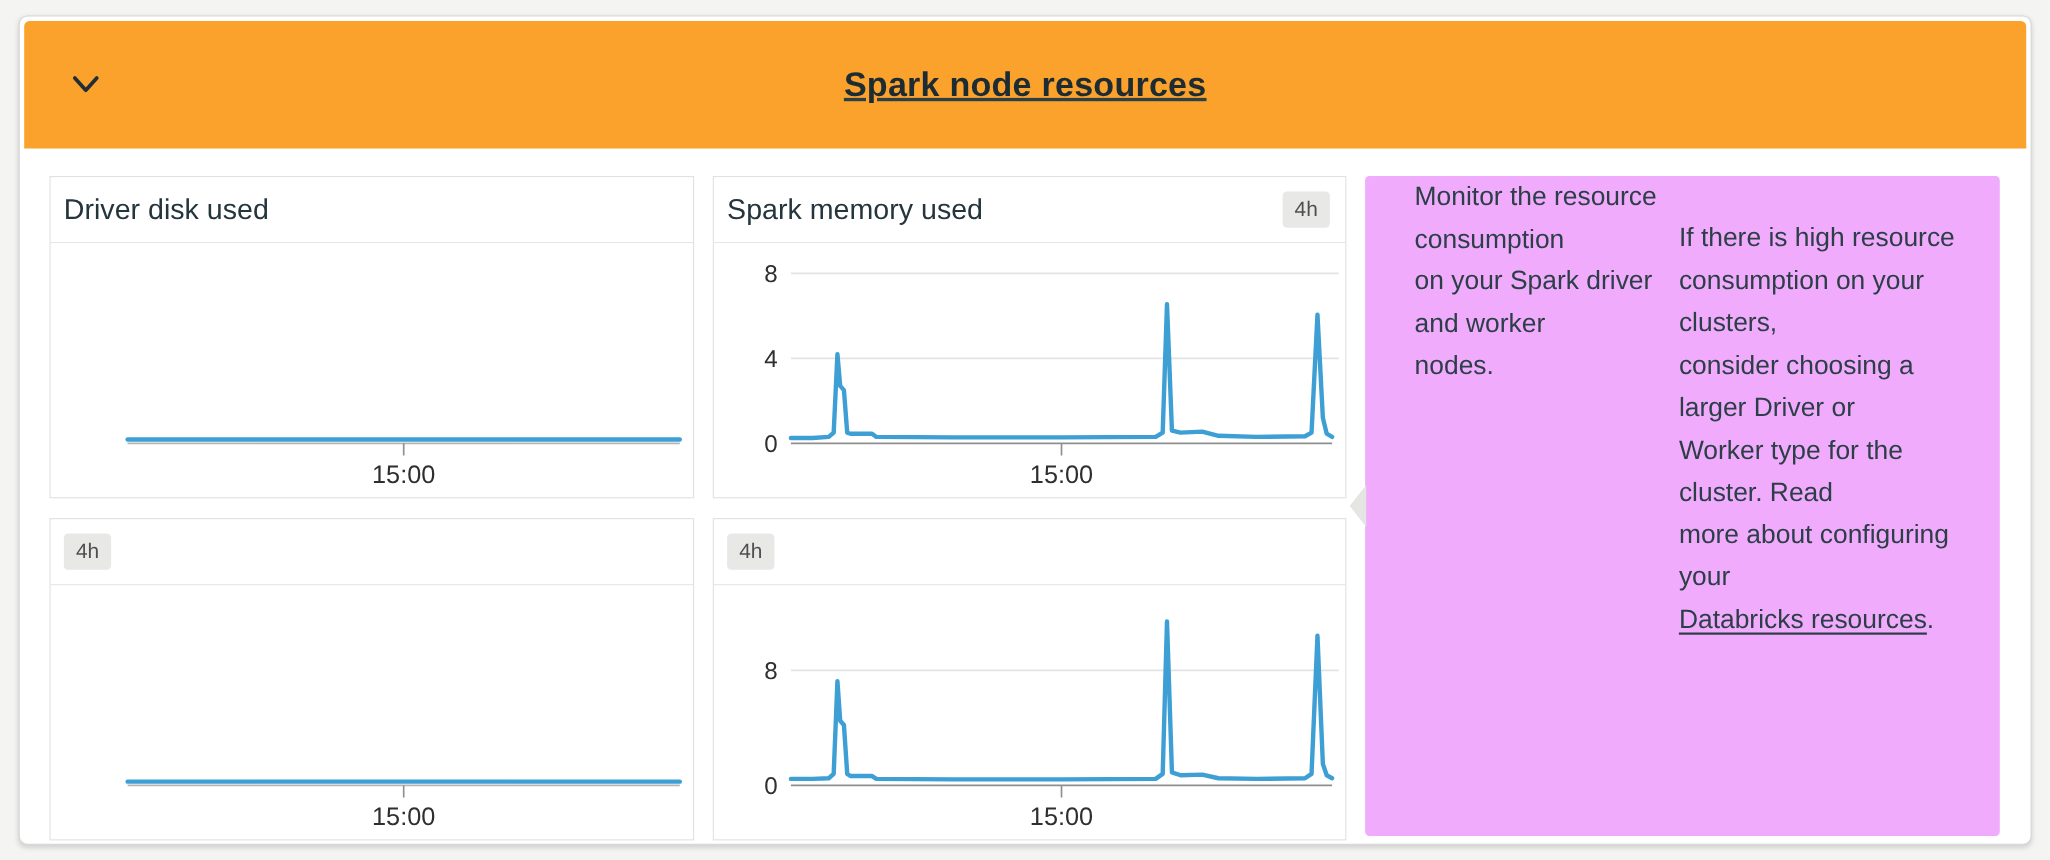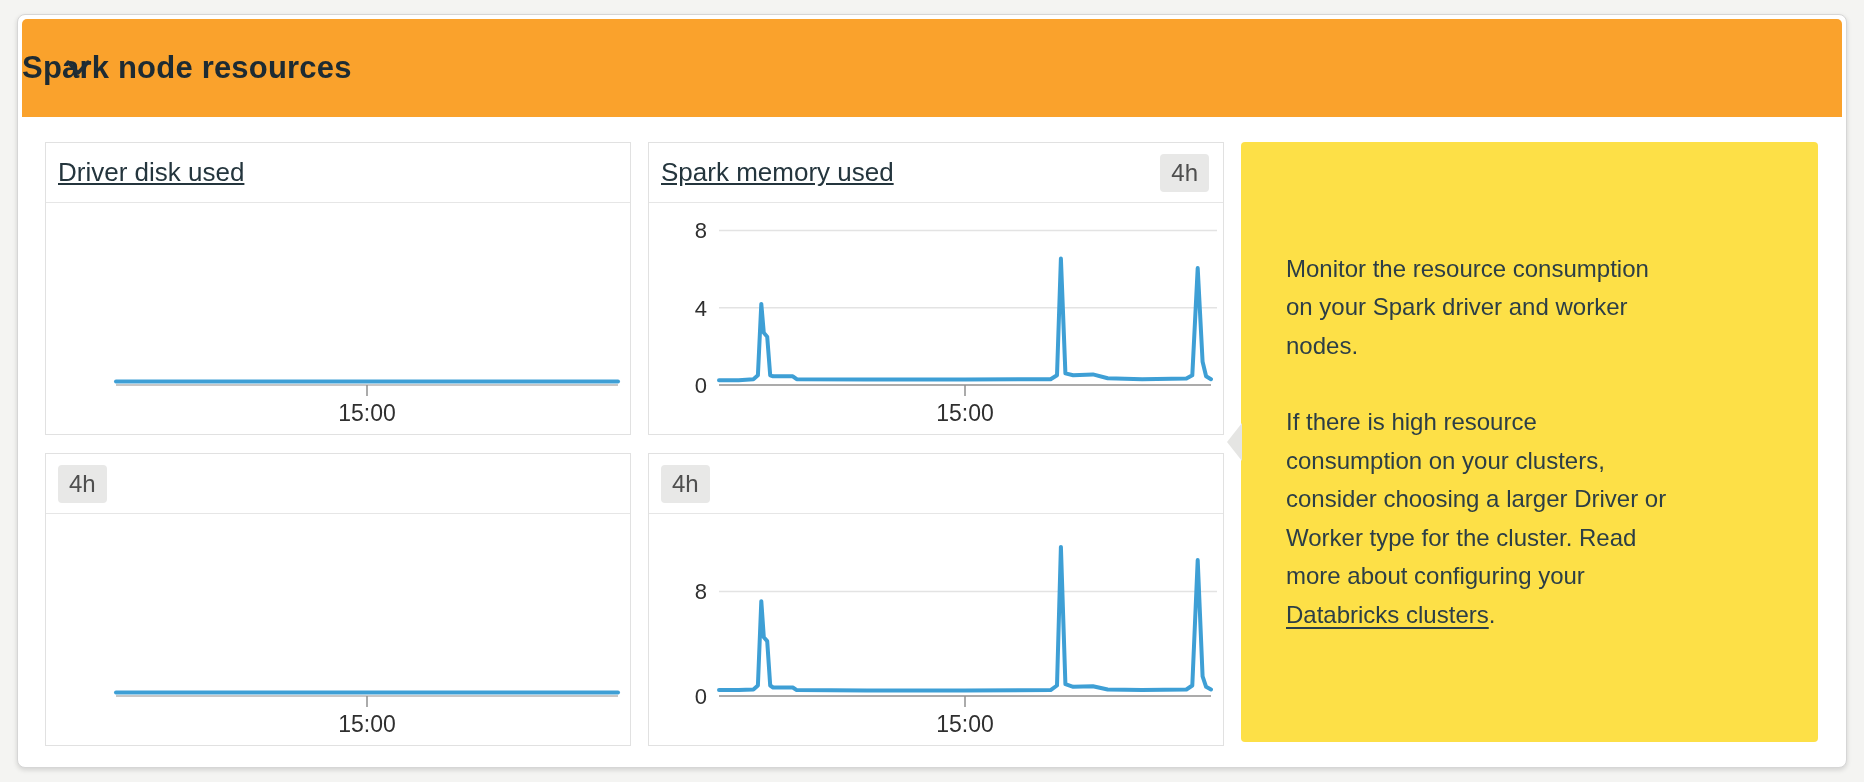--- a/index.html
+++ b/index.html
@@ -19,10 +19,11 @@
     padding:4px;
   }
   .group-header {
-    height:98px;
+    height:116px;
     border-radius:5px 5px 0 0;
-    display:flex; align-items:center; 
+    display:flex; align-items:center; justify-content:center;
     position:relative;
+    text-decoration:underline;
   }
   .collapse-btn {
     position:absolute; left:34px; top:50%; transform:translateY(-50%);

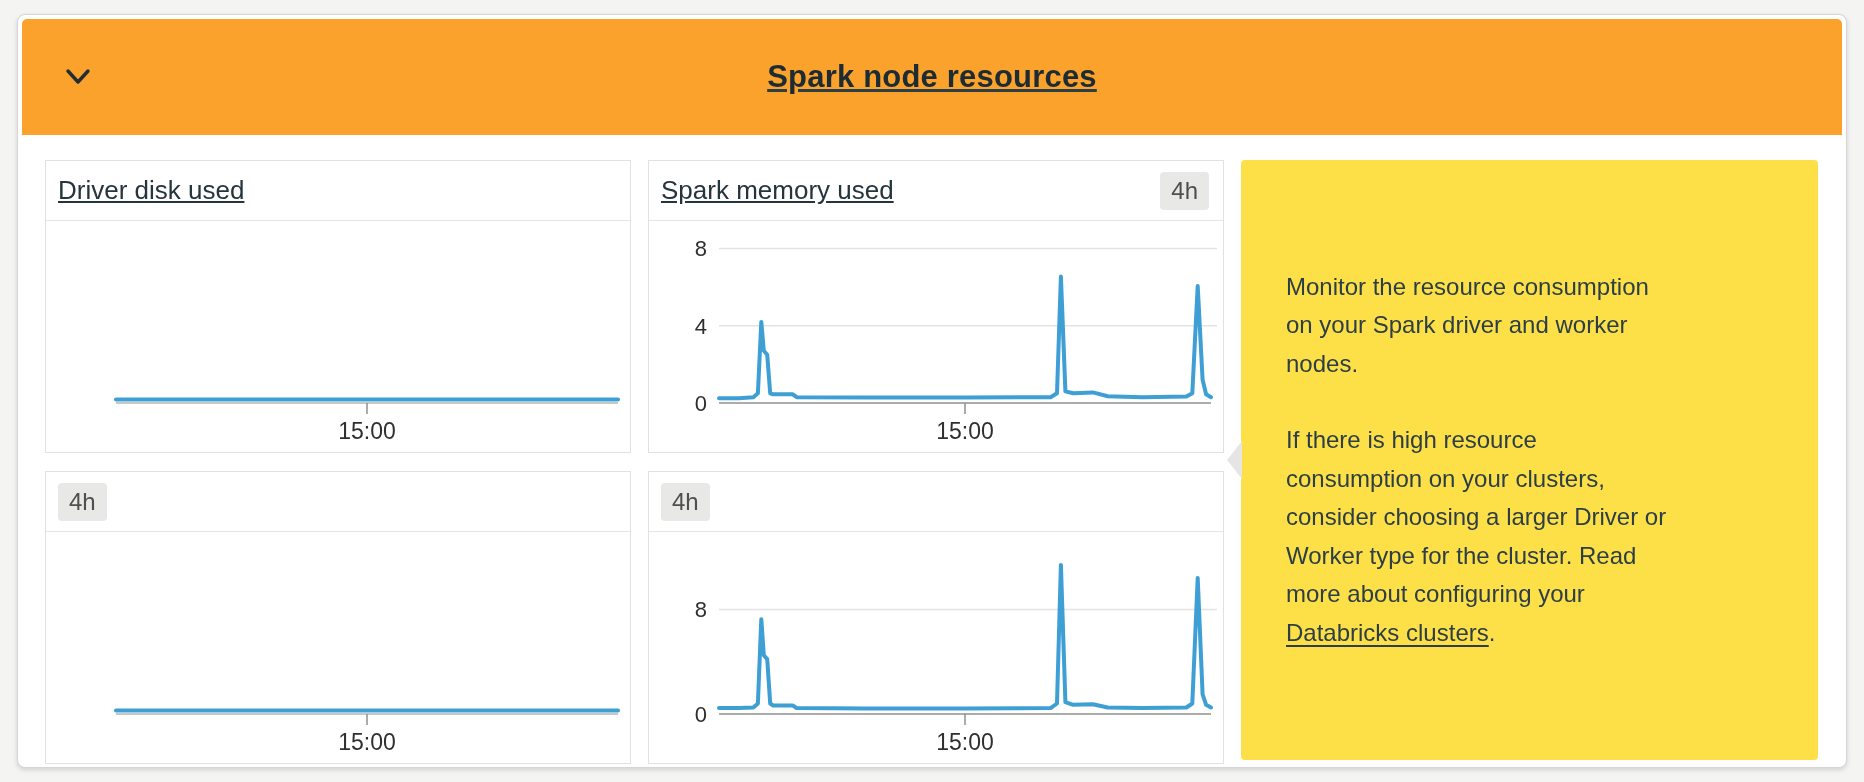--- a/index.html
+++ b/index.html
@@ -53,7 +53,7 @@
     padding:0 14px 0 12px;
     border-bottom:1px solid #e6e6e6;
   }
-  .panel-title { font-size:26px; color:#24353d;text-decoration:underline; }
+  .panel-title { font-size:26px; color:#24353d; }
   .badge {
     background:#e8e8e7; color:#4f4f4f;
     font-size:24px; line-height:1;

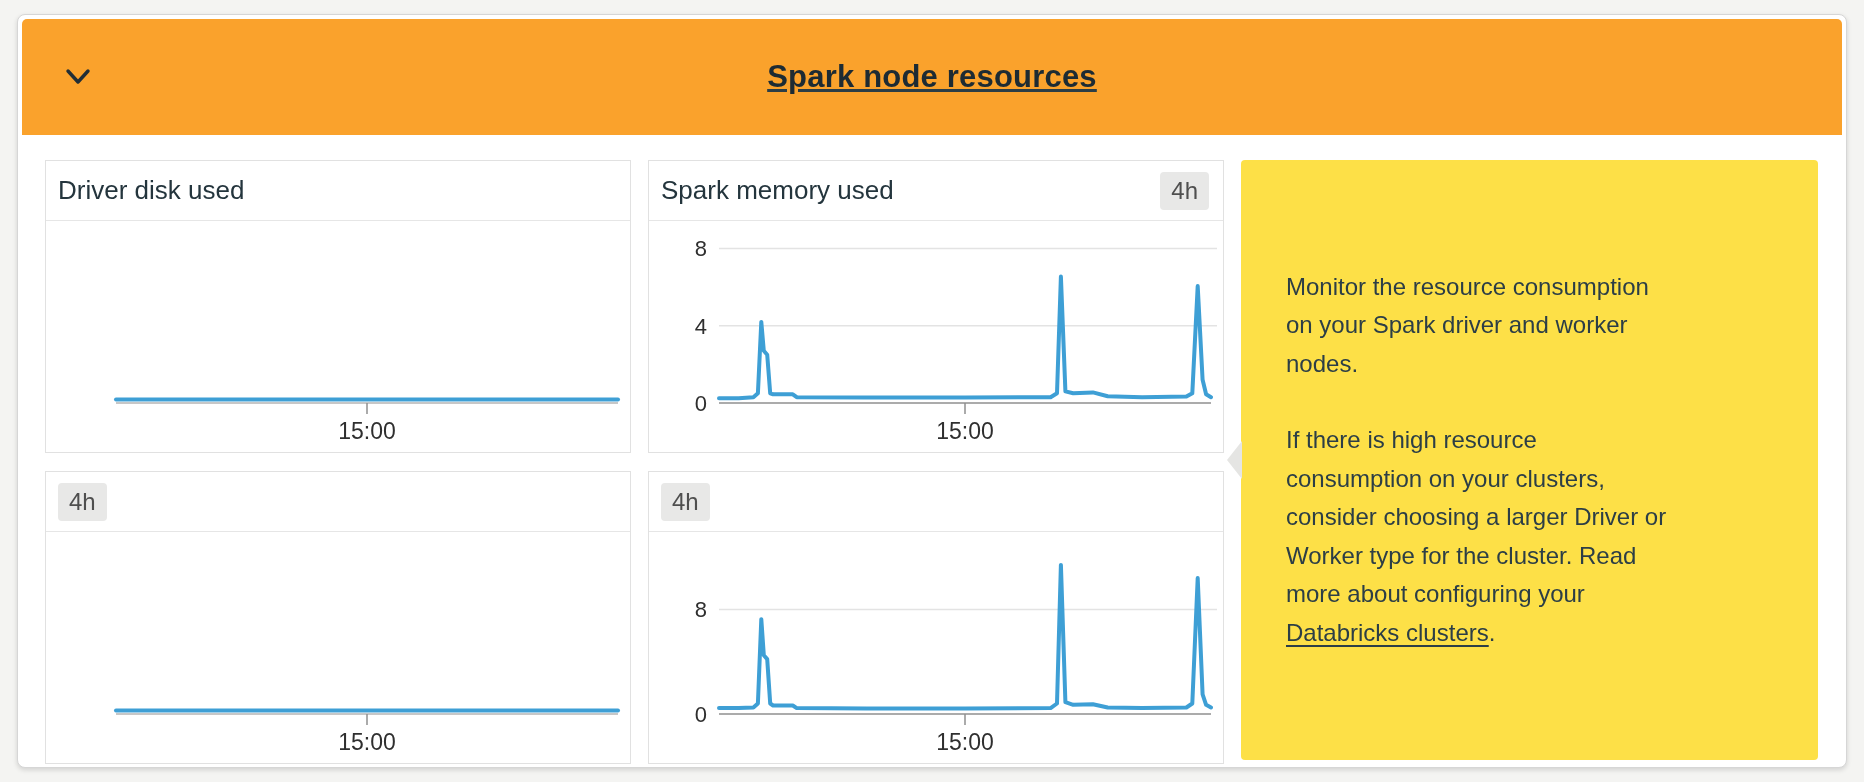--- a/index.html
+++ b/index.html
@@ -56,7 +56,7 @@
   .panel-title { font-size:26px; color:#24353d; }
   .badge {
     background:#e8e8e7; color:#4f4f4f;
-    font-size:24px; line-height:1;
+    font-size:19px; line-height:1;
     padding:7px 11px; border-radius:4px;
   }
   .badge:empty { display:none; }

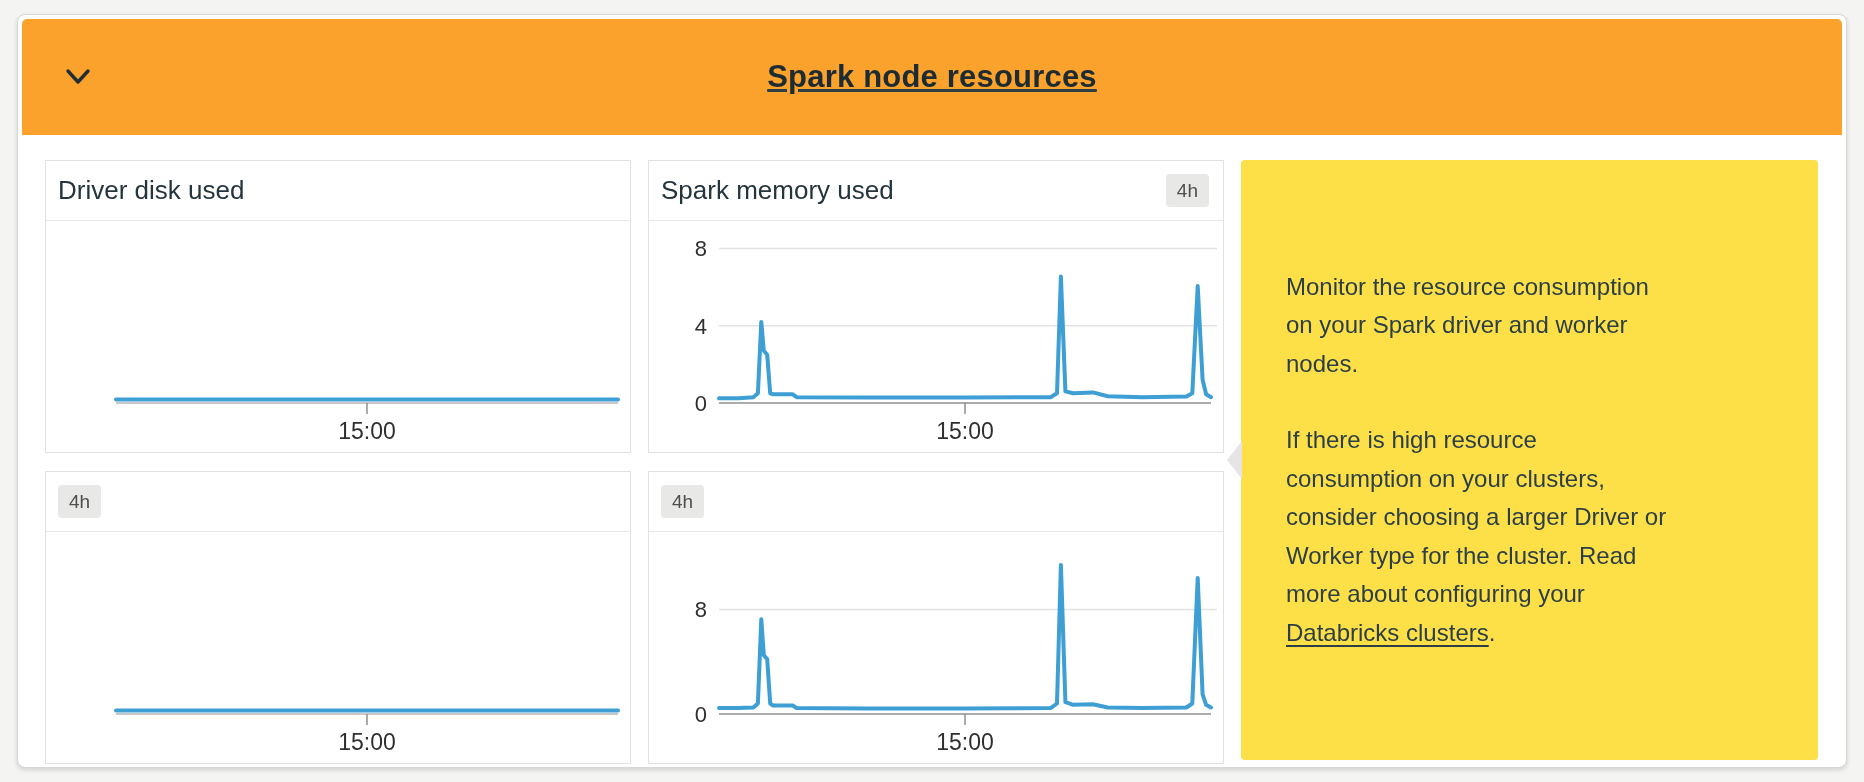--- a/index.html
+++ b/index.html
@@ -65,10 +65,10 @@
   .info-panel {
     grid-column:3; grid-row:1 / 3;
     margin-bottom:4px;
-    background:#fde047;
+    background:#f0abfc;
     border-radius:4px;
     position:relative;
-    display:flex; flex-direction:column; justify-content:center;
+    display:flex; flex-direction:row; justify-content:center;
     padding:0 40px 0 45px;
     font-size:24px; line-height:38.5px; color:#2c3e46;
   }

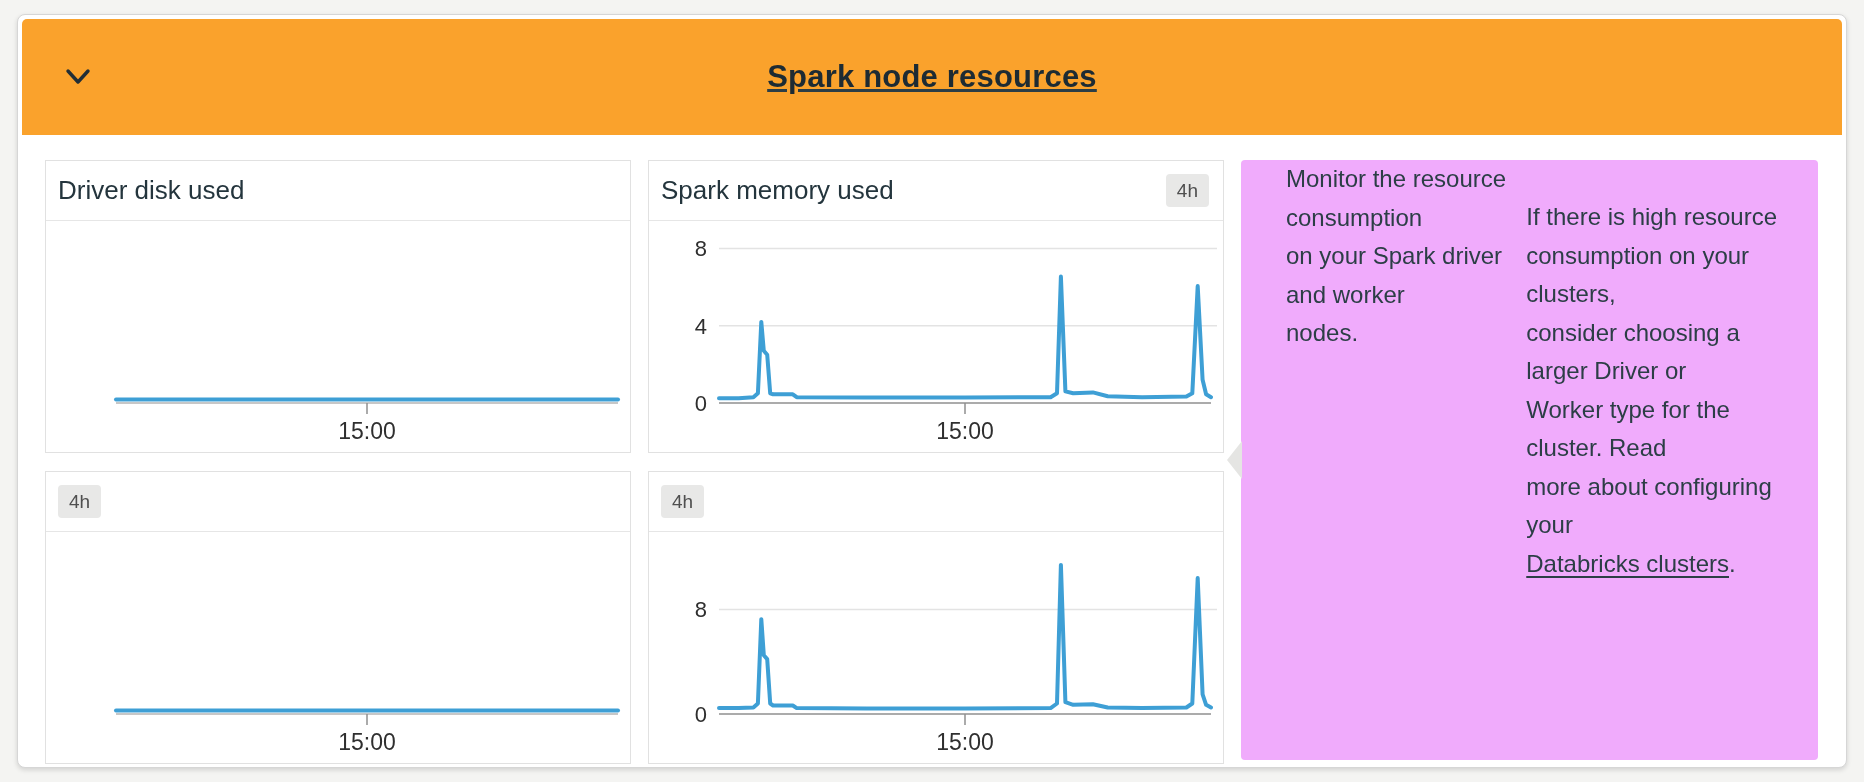--- a/index.html
+++ b/index.html
@@ -138,7 +138,7 @@
     <div class="info-panel">
       <div class="info-notch"></div>
       <p id="info-p1">Monitor the resource consumption<br>on your Spark driver and worker<br>nodes.</p>
-      <p id="info-p2">If there is high resource<br>consumption on your clusters,<br>consider choosing a larger Driver or<br>Worker type for the cluster. Read<br>more about configuring your<br><a class="info-link" href="#">Databricks clusters</a>.</p>
+      <p id="info-p2">If there is high resource<br>consumption on your clusters,<br>consider choosing a larger Driver or<br>Worker type for the cluster. Read<br>more about configuring your<br><a class="info-link" href="#">Databricks resources</a>.</p>
     </div>
 
     <div class="chart-panel">

